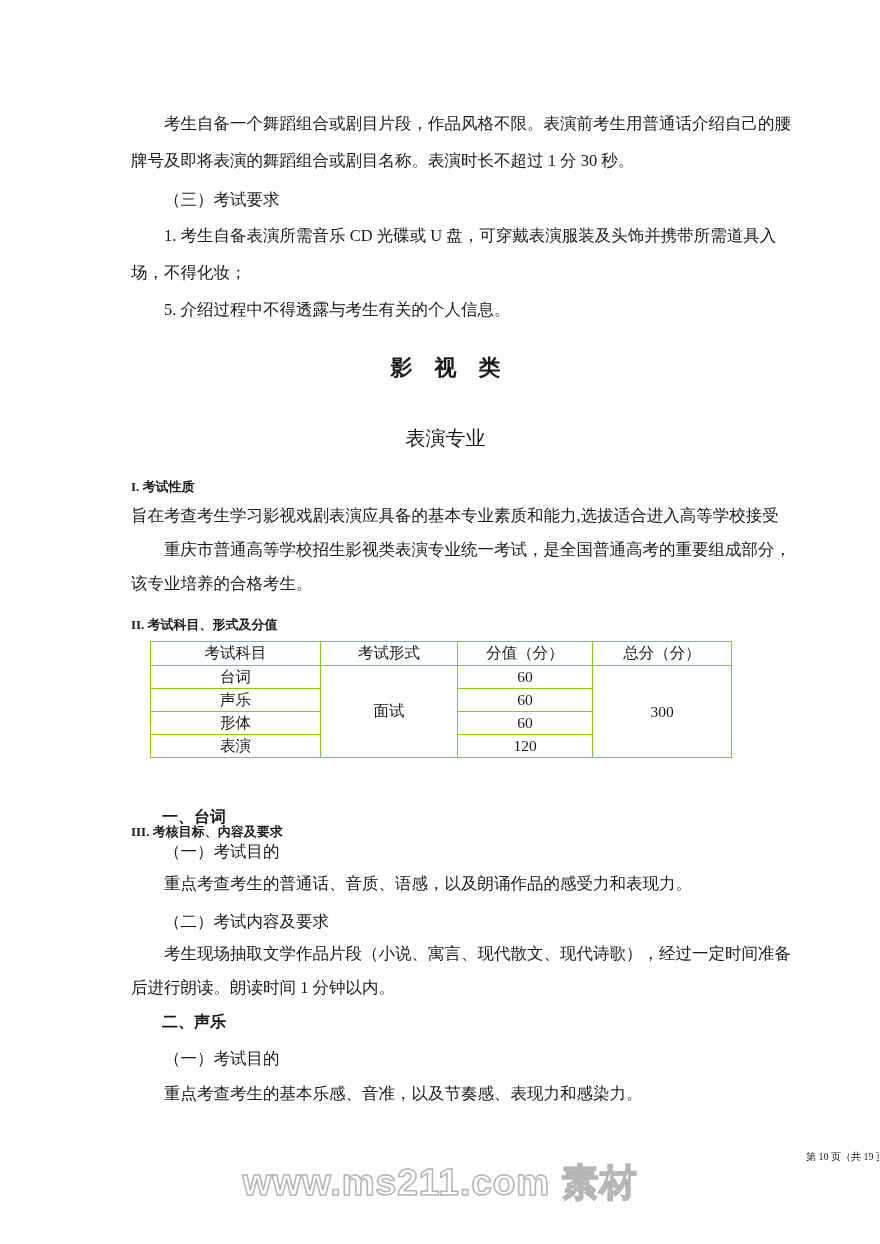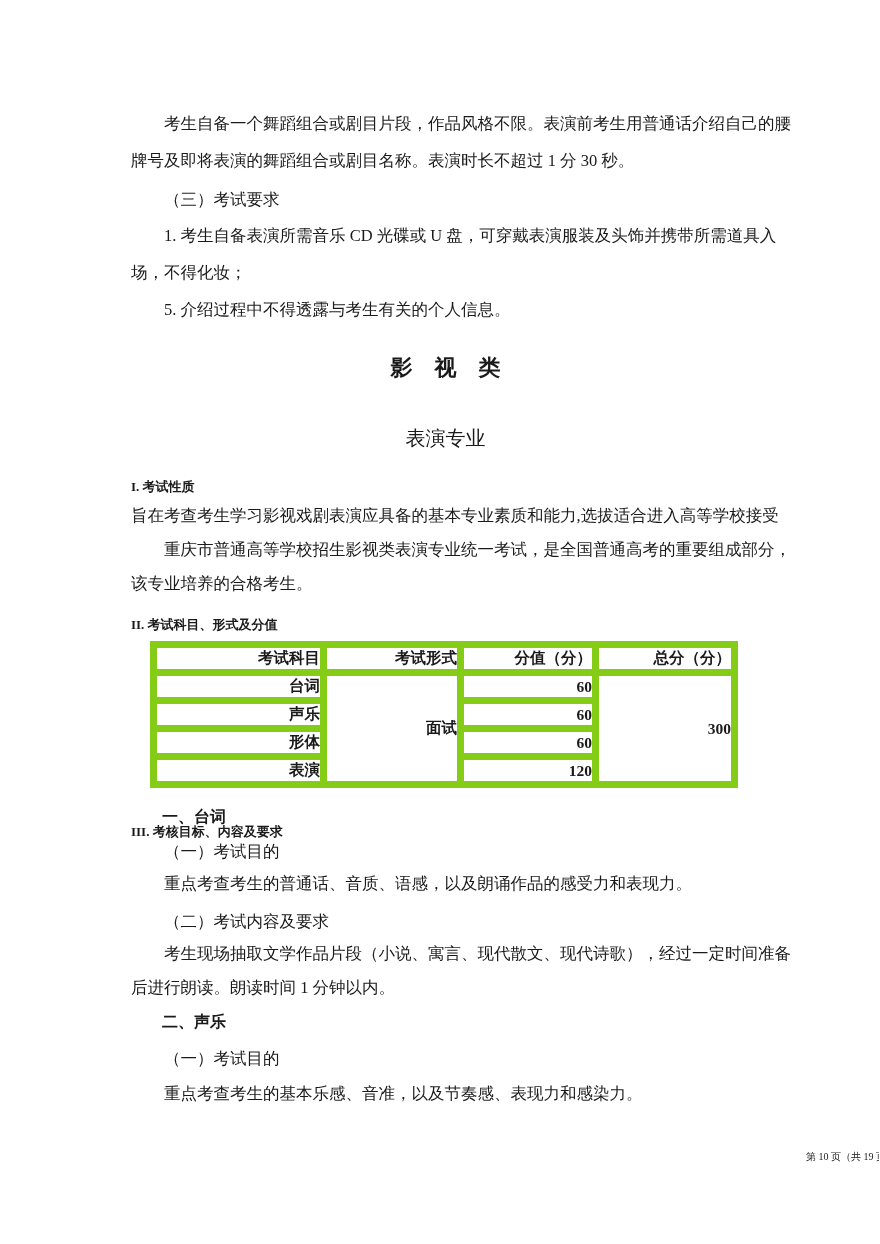--- a/index.html
+++ b/index.html
@@ -40,9 +40,9 @@
     font-size: 15.5px;
   }
   table.score-table td {
-    border: 7px solid #84cc16;
-    text-align: right; vertical-align: middle;
-    padding: 0; font-weight: bold;
+    border: 1px solid #84cc16;
+    text-align: center; vertical-align: middle;
+    padding: 0; font-weight: normal;
   }
   tr.h-row { height: 24px; }
   tr.b-row { height: 23px; }

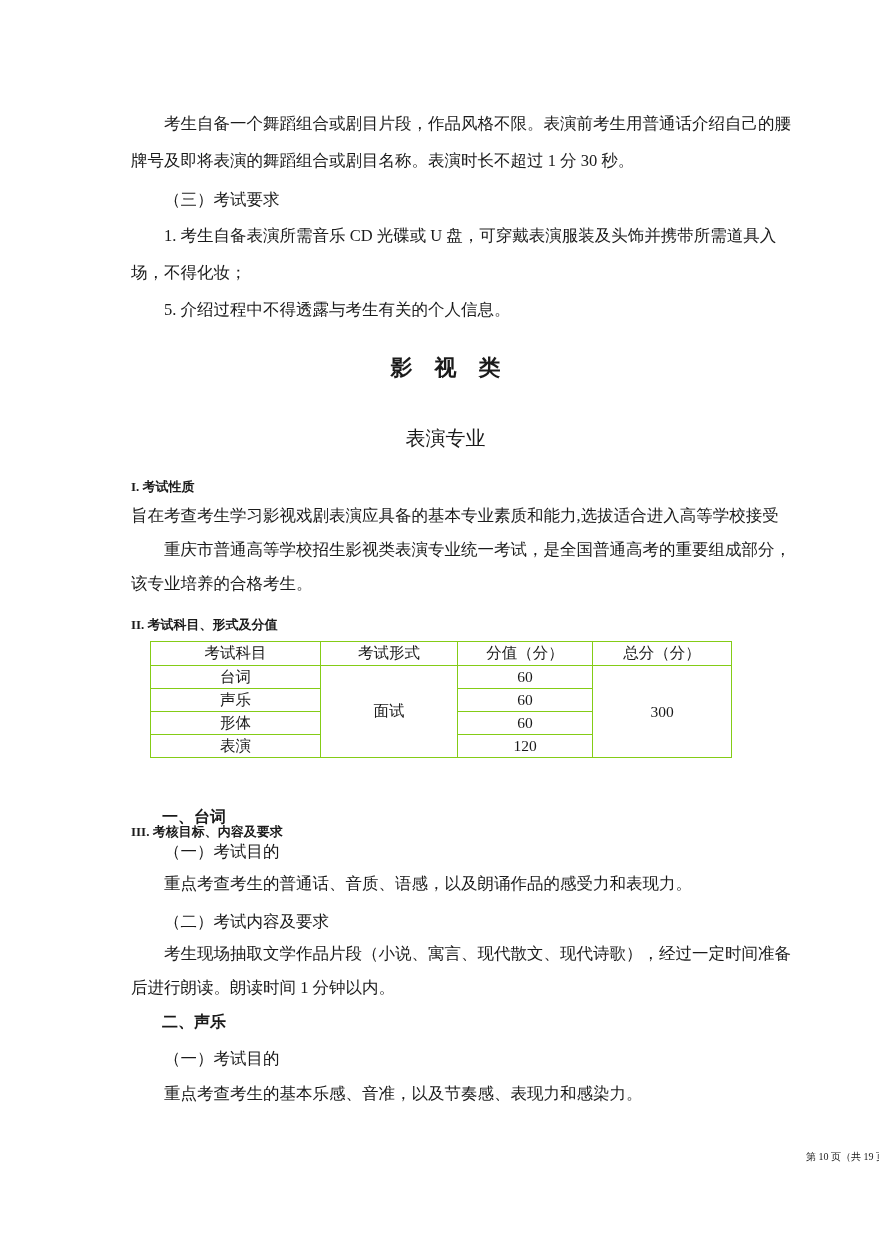--- a/index.html
+++ b/index.html
@@ -166,6 +166,7 @@
   </div>
 
   <div class="footer-page">第 10 页（共 19 页）</div>
+  <div class="watermark">www.ms211.com 素材</div>
 
 </div>
 

